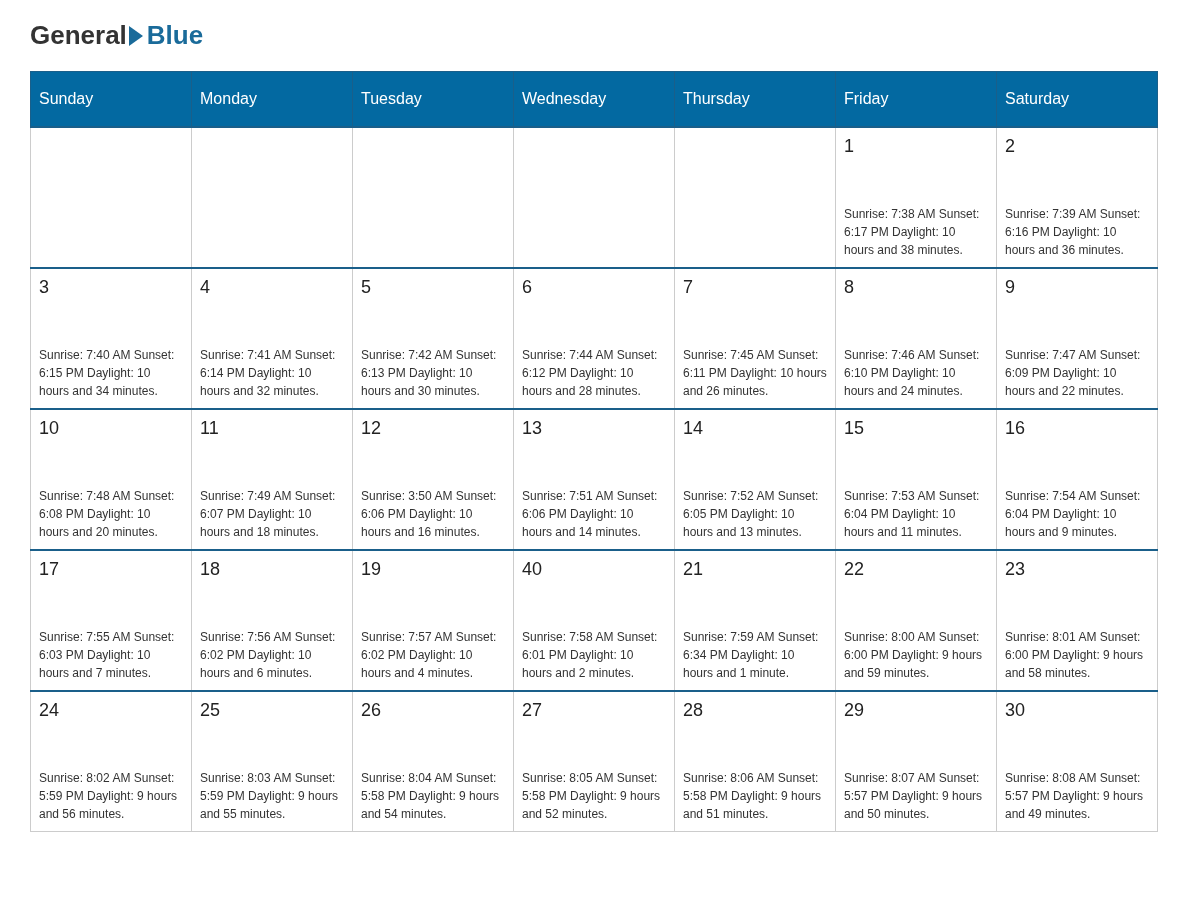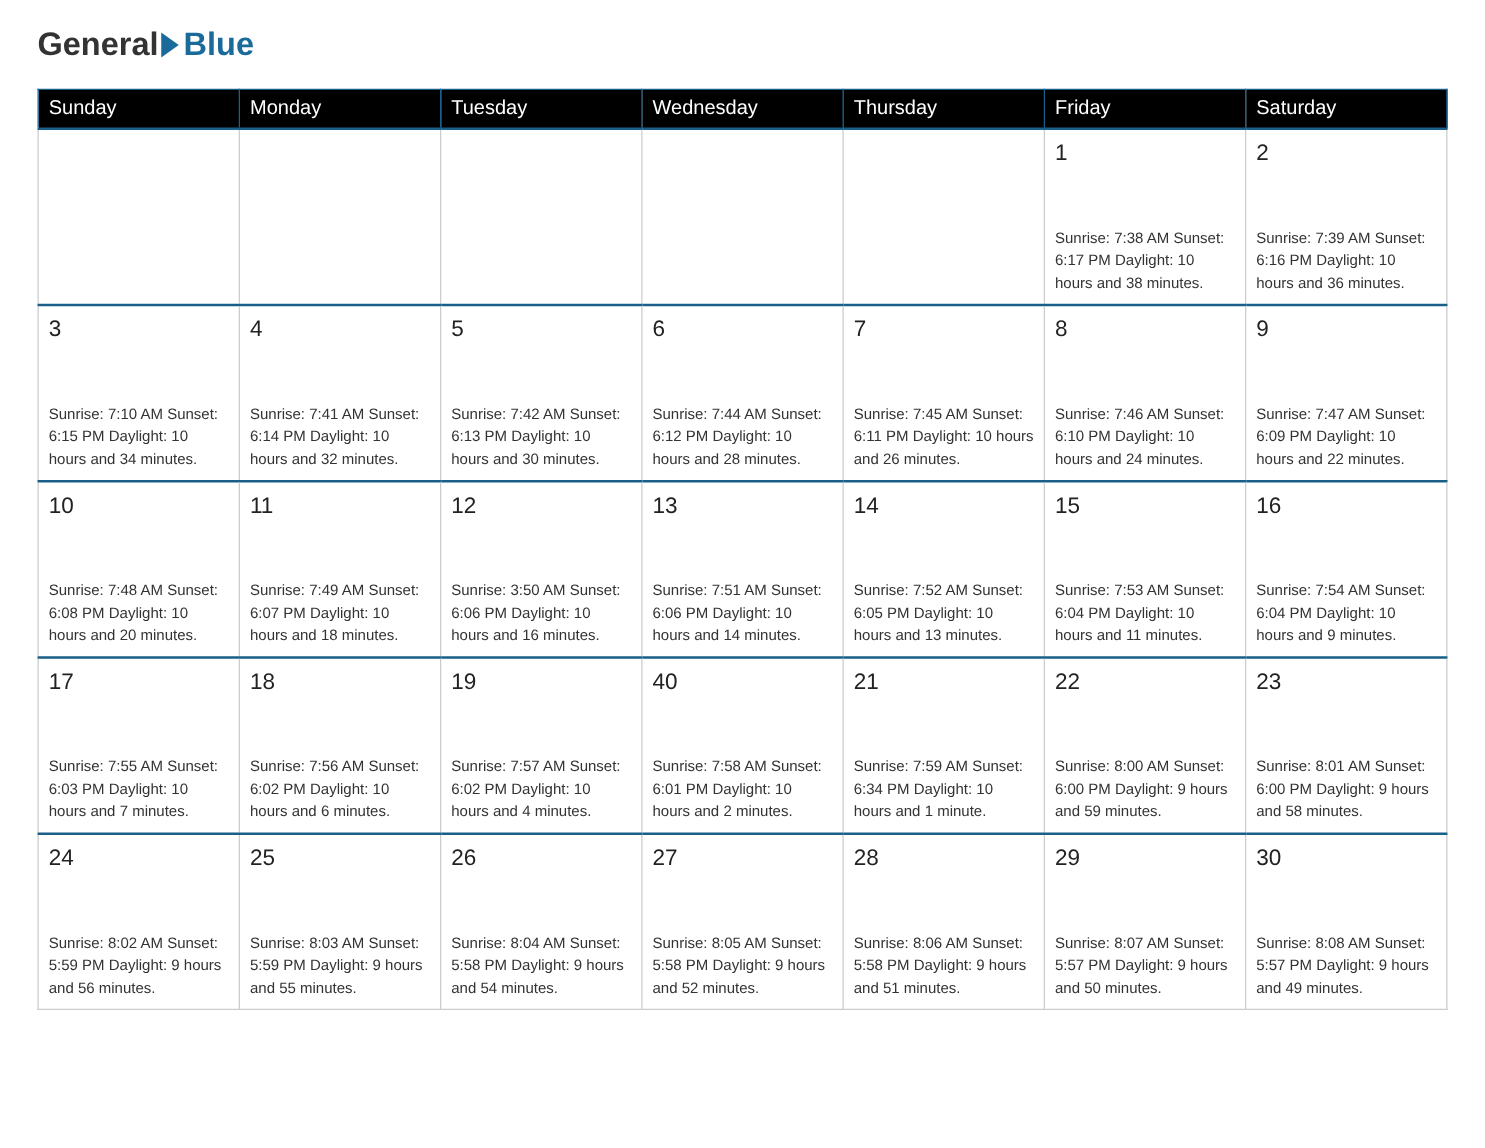--- a/index.html
+++ b/index.html
@@ -67,11 +67,11 @@
       table-layout: fixed;
     }
     .calendar-table th {
-      background-color: #000000;
+      background-color: #0369a1;
       color: #fff;
       font-size: 16px;
       font-weight: normal;
-      padding: 6px 8px;
+      padding: 18px 8px;
       text-align: left;
       border: 1px solid #1a5f8a;
     }

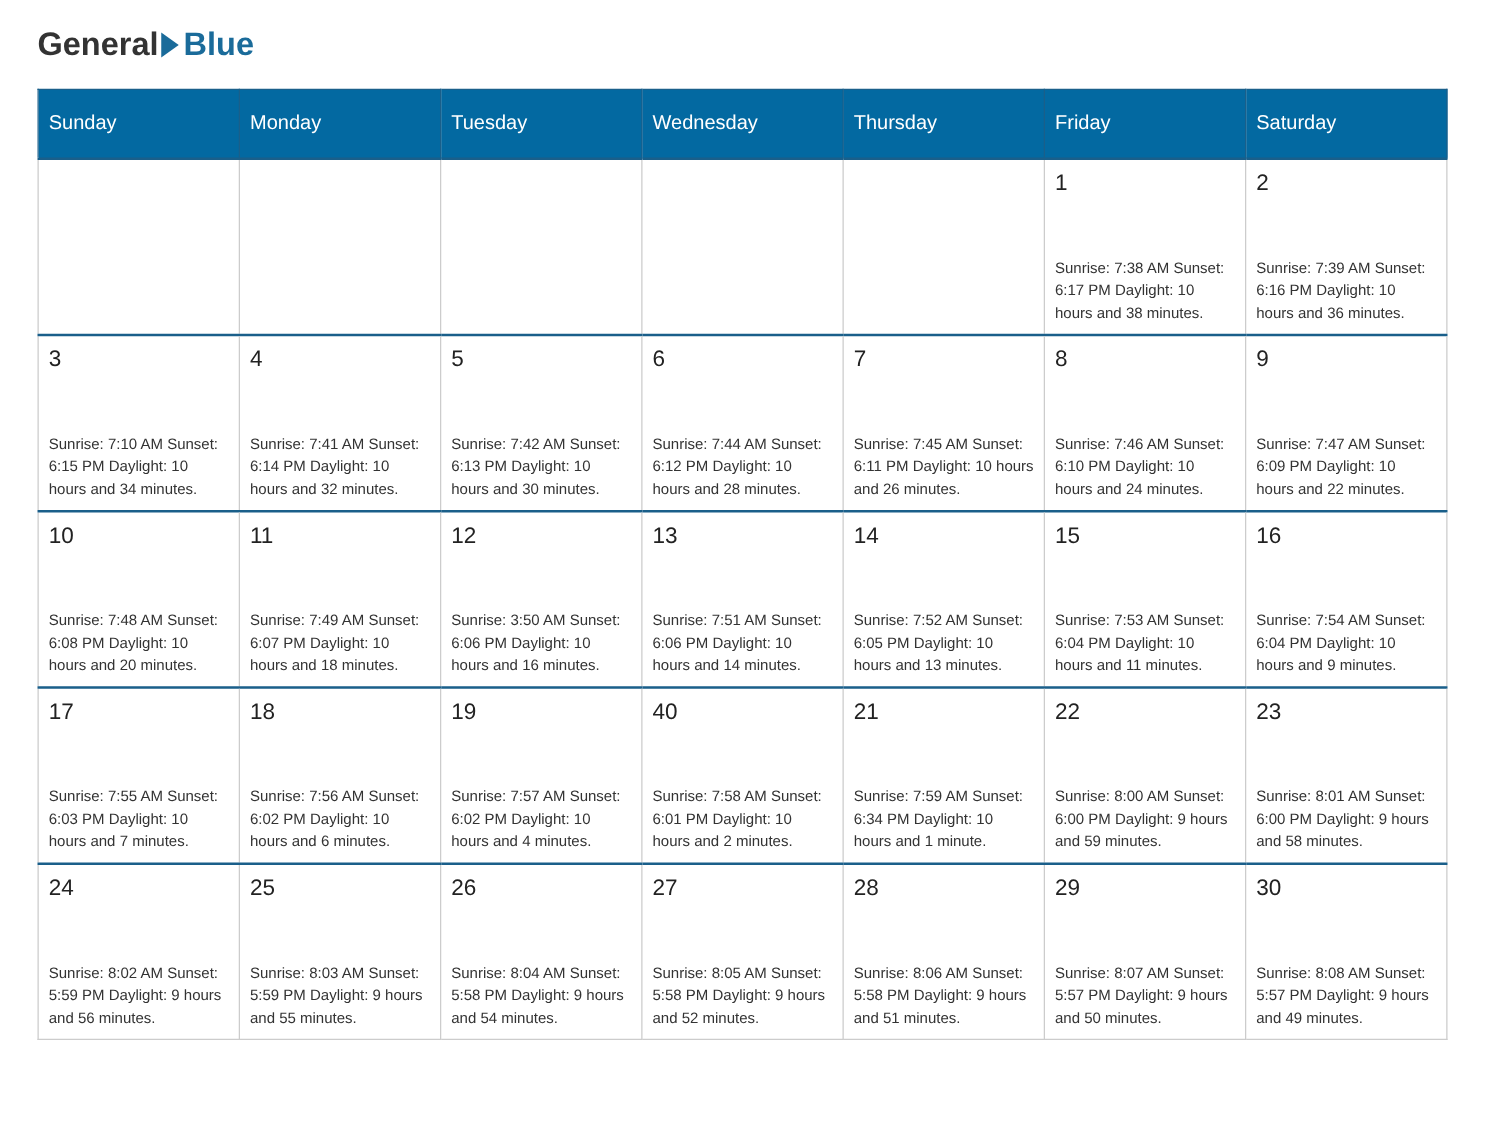--- a/index.html
+++ b/index.html
@@ -155,7 +155,7 @@
       <tr>
         <td>
           <span class="day-number">3</span>
-          <div class="day-info">Sunrise: 7:10 AM
+          <div class="day-info">Sunrise: 7:40 AM
 Sunset: 6:15 PM
 Daylight: 10 hours and 34 minutes.</div>
         </td>

